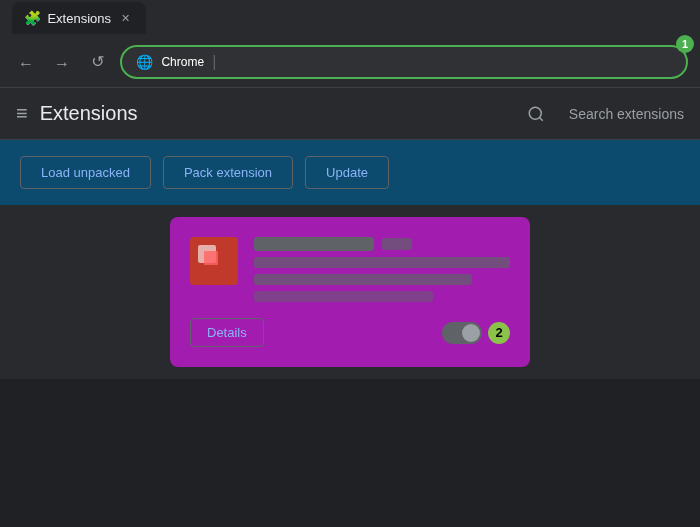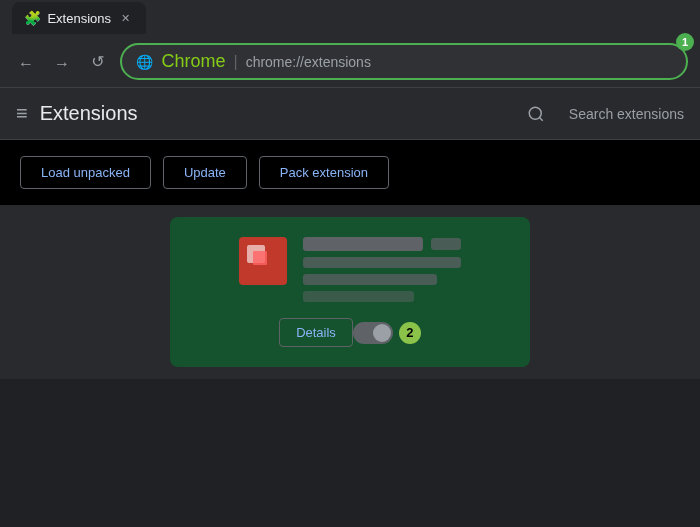--- a/index.html
+++ b/index.html
@@ -92,8 +92,8 @@
       font-size: 16px;
     }
     .address-site {
-      color: #84cc16;
-      font-size: 18px;
+      color: #ffffff;
+      font-size: 12px;
       font-weight: 500;
     }
     .address-url {

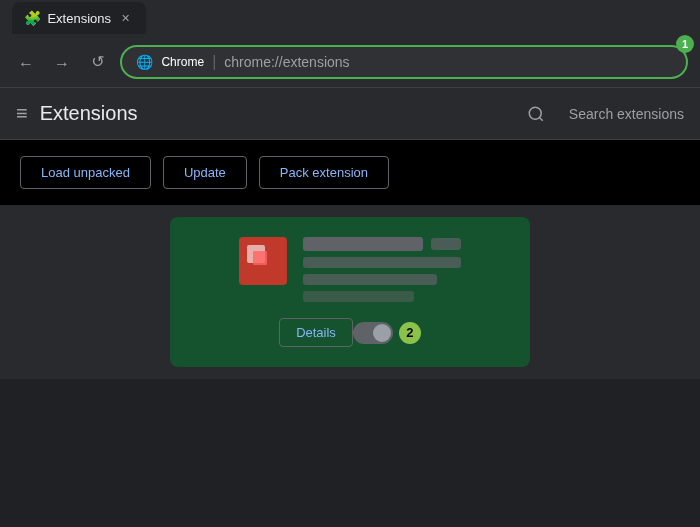--- a/index.html
+++ b/index.html
@@ -348,7 +348,6 @@
     <span class="address-icon">🌐</span>
     <span class="address-site">Chrome</span>
     <span class="address-separator">|</span>
-    <span class="address-url">chrome://extensions</span>
     <div class="address-badge">1</div>
   </div>
 </div>

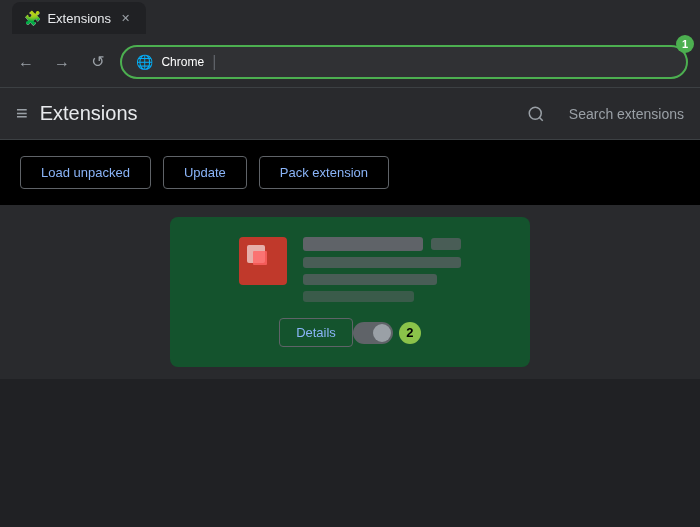--- a/index.html
+++ b/index.html
@@ -155,7 +155,7 @@
       align-items: center;
       padding: 16px 20px;
       gap: 12px;
-      background: #000000;
+      background: #0c4a6e;
     }
     .action-btn {
       background: transparent;

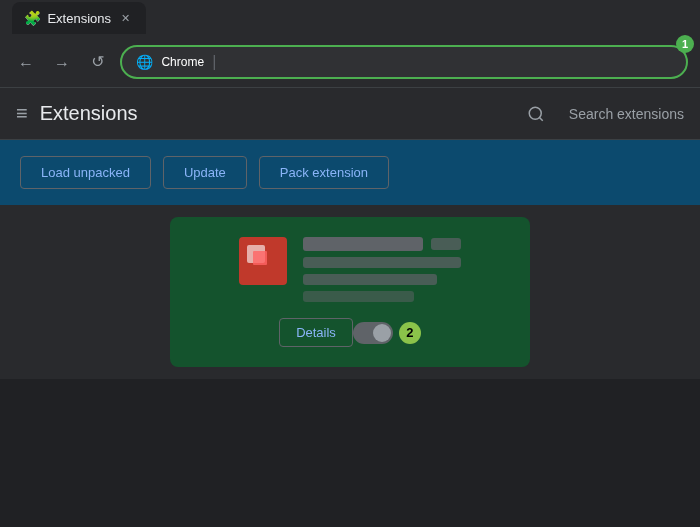--- a/index.html
+++ b/index.html
@@ -366,8 +366,8 @@
 
 <div class="action-bar">
   <button class="action-btn">Load unpacked</button>
+  <button class="action-btn">Pack extension</button>
   <button class="action-btn">Update</button>
-  <button class="action-btn">Pack extension</button>
 </div>
 
 <div class="main-content">

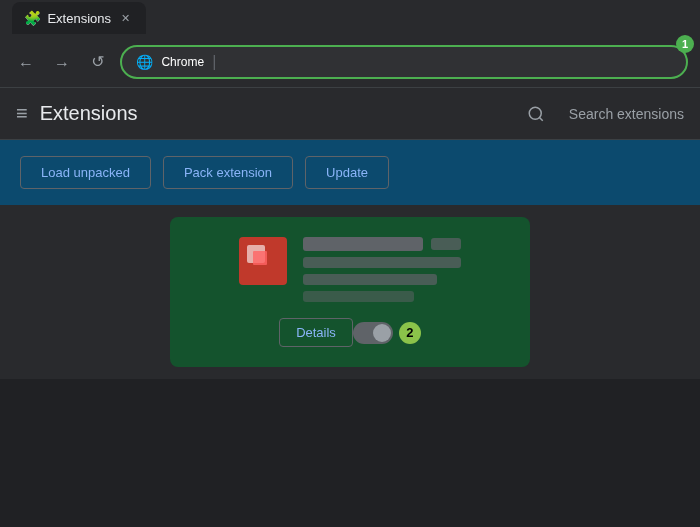--- a/index.html
+++ b/index.html
@@ -179,14 +179,13 @@
 
     
     .extension-card {
-      background: #14532d;
+      background: #a21caf;
       border-radius: 8px;
       padding: 20px;
       display: flex;
       flex-direction: column;
       gap: 12px;
       margin: 0 150px;
-      align-items: center;
     }
     .ext-top {
       display: flex;

